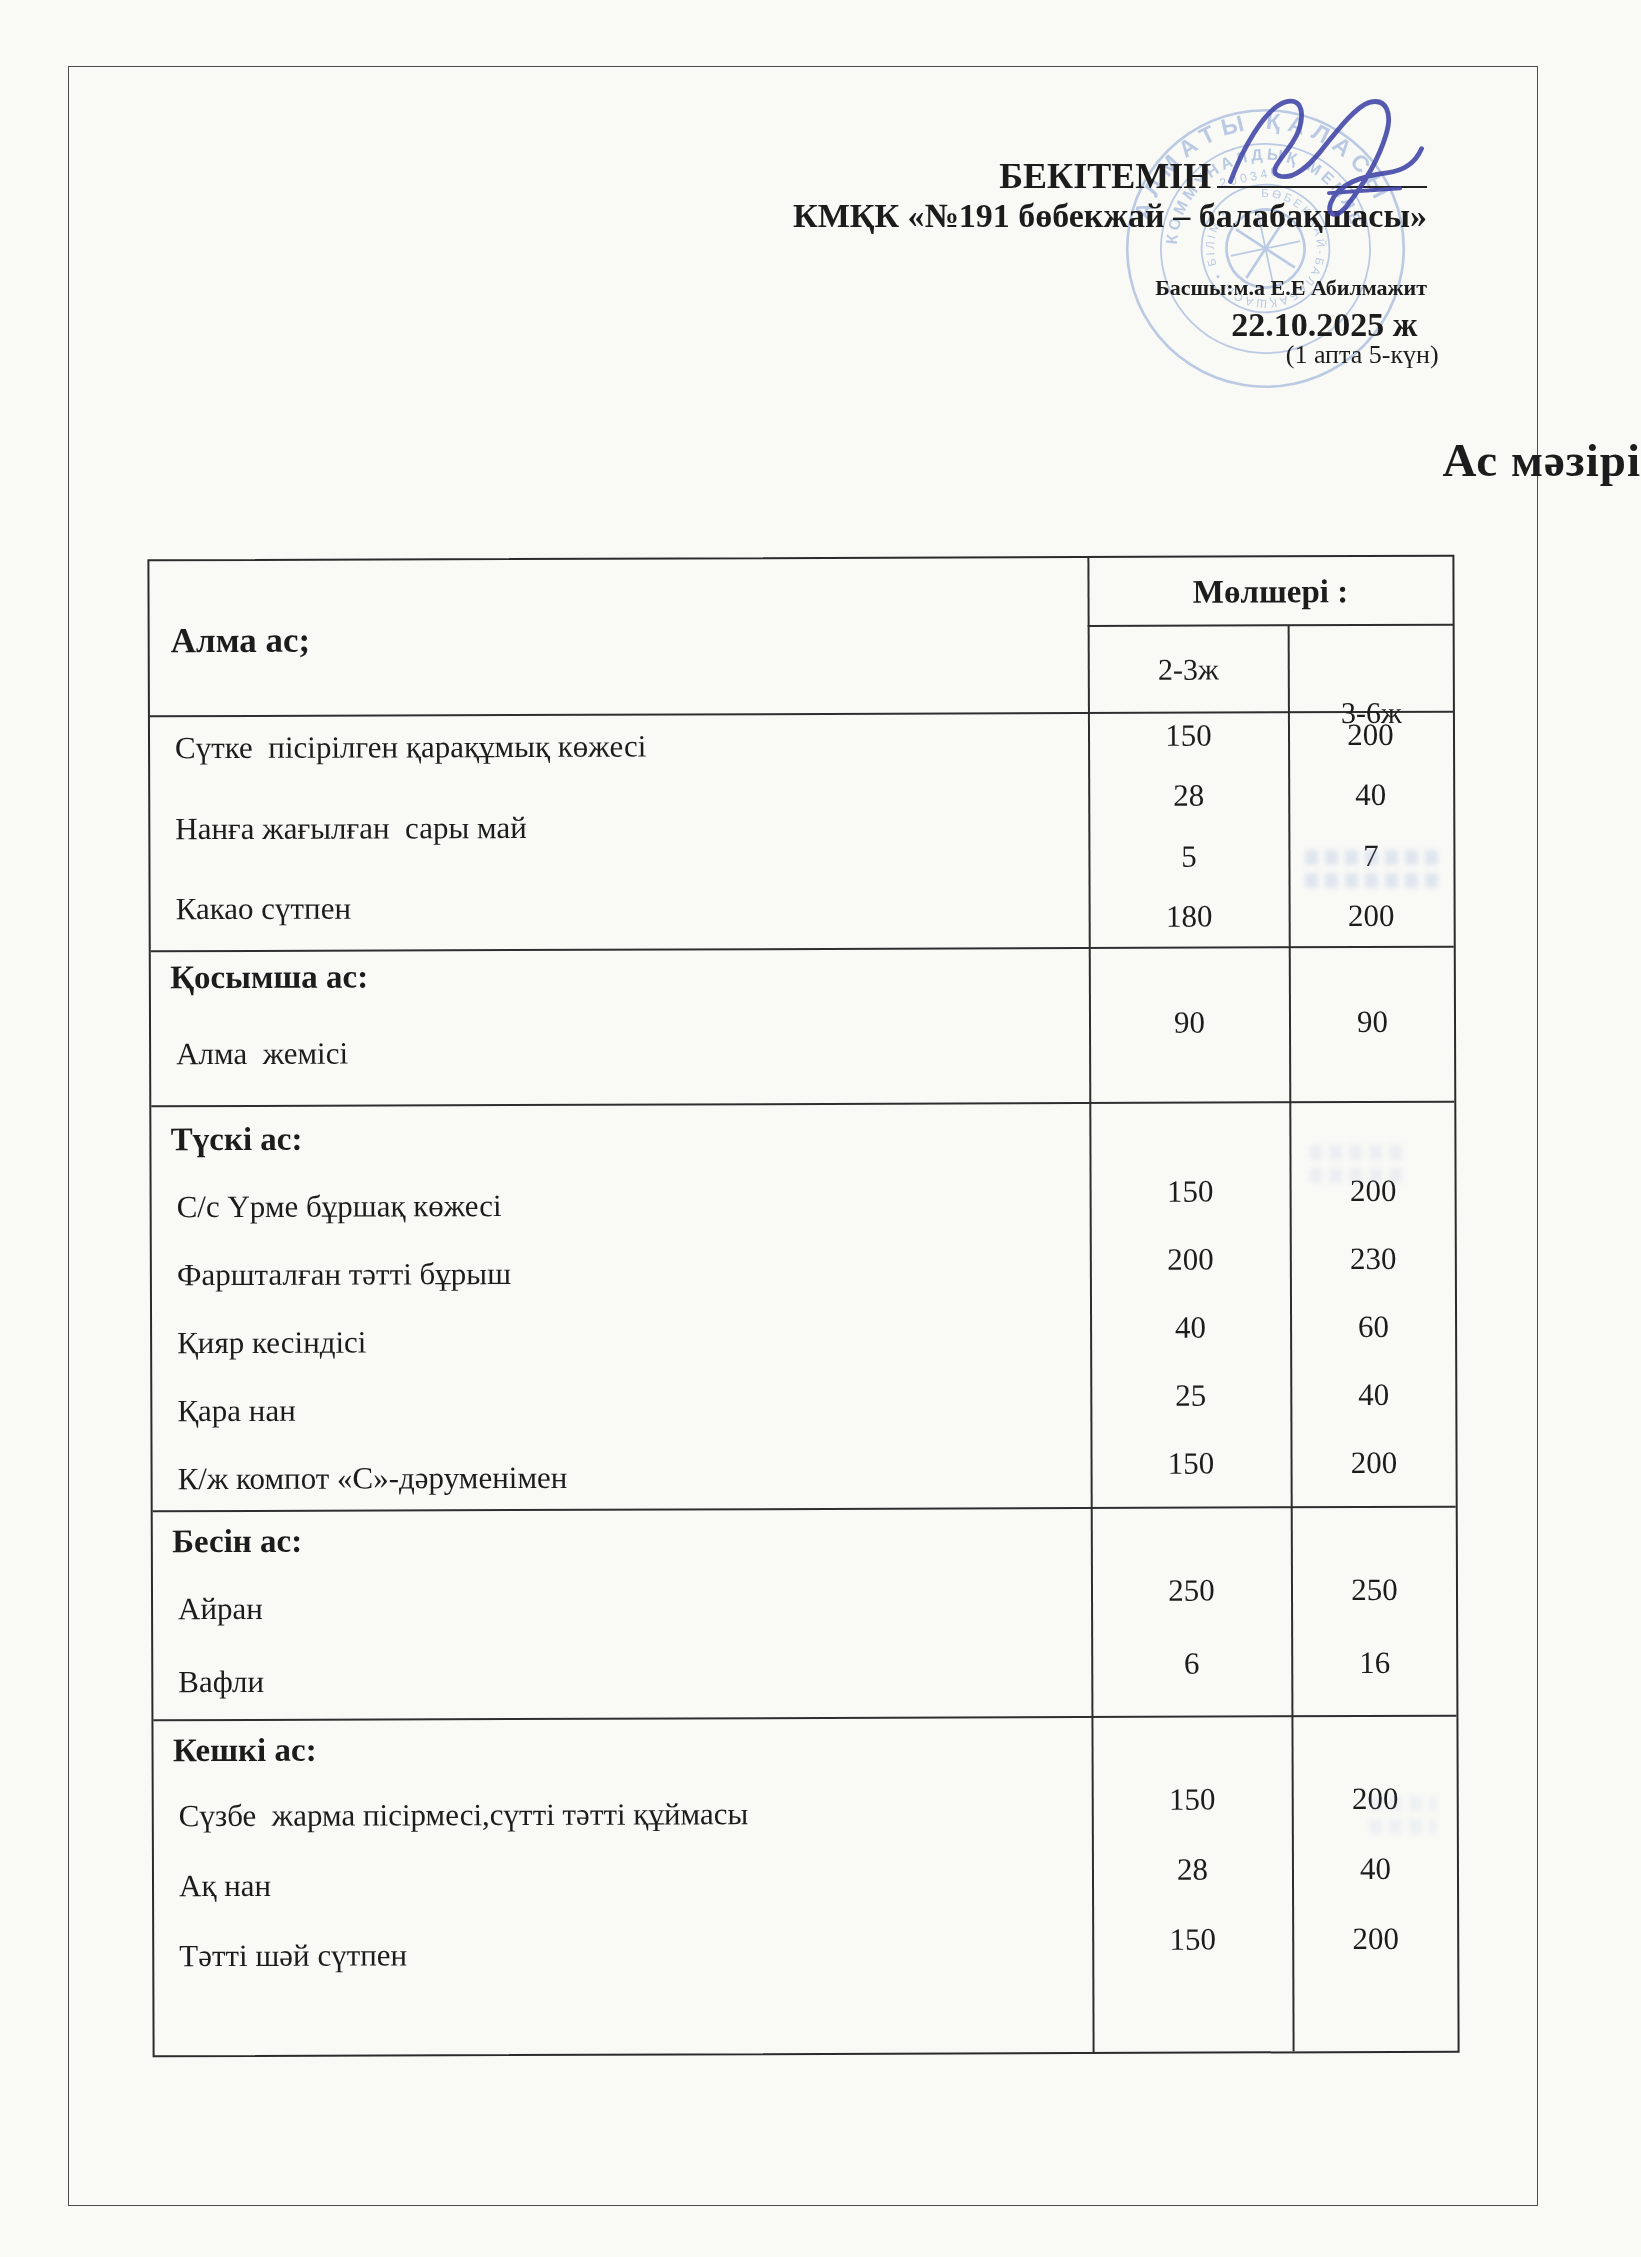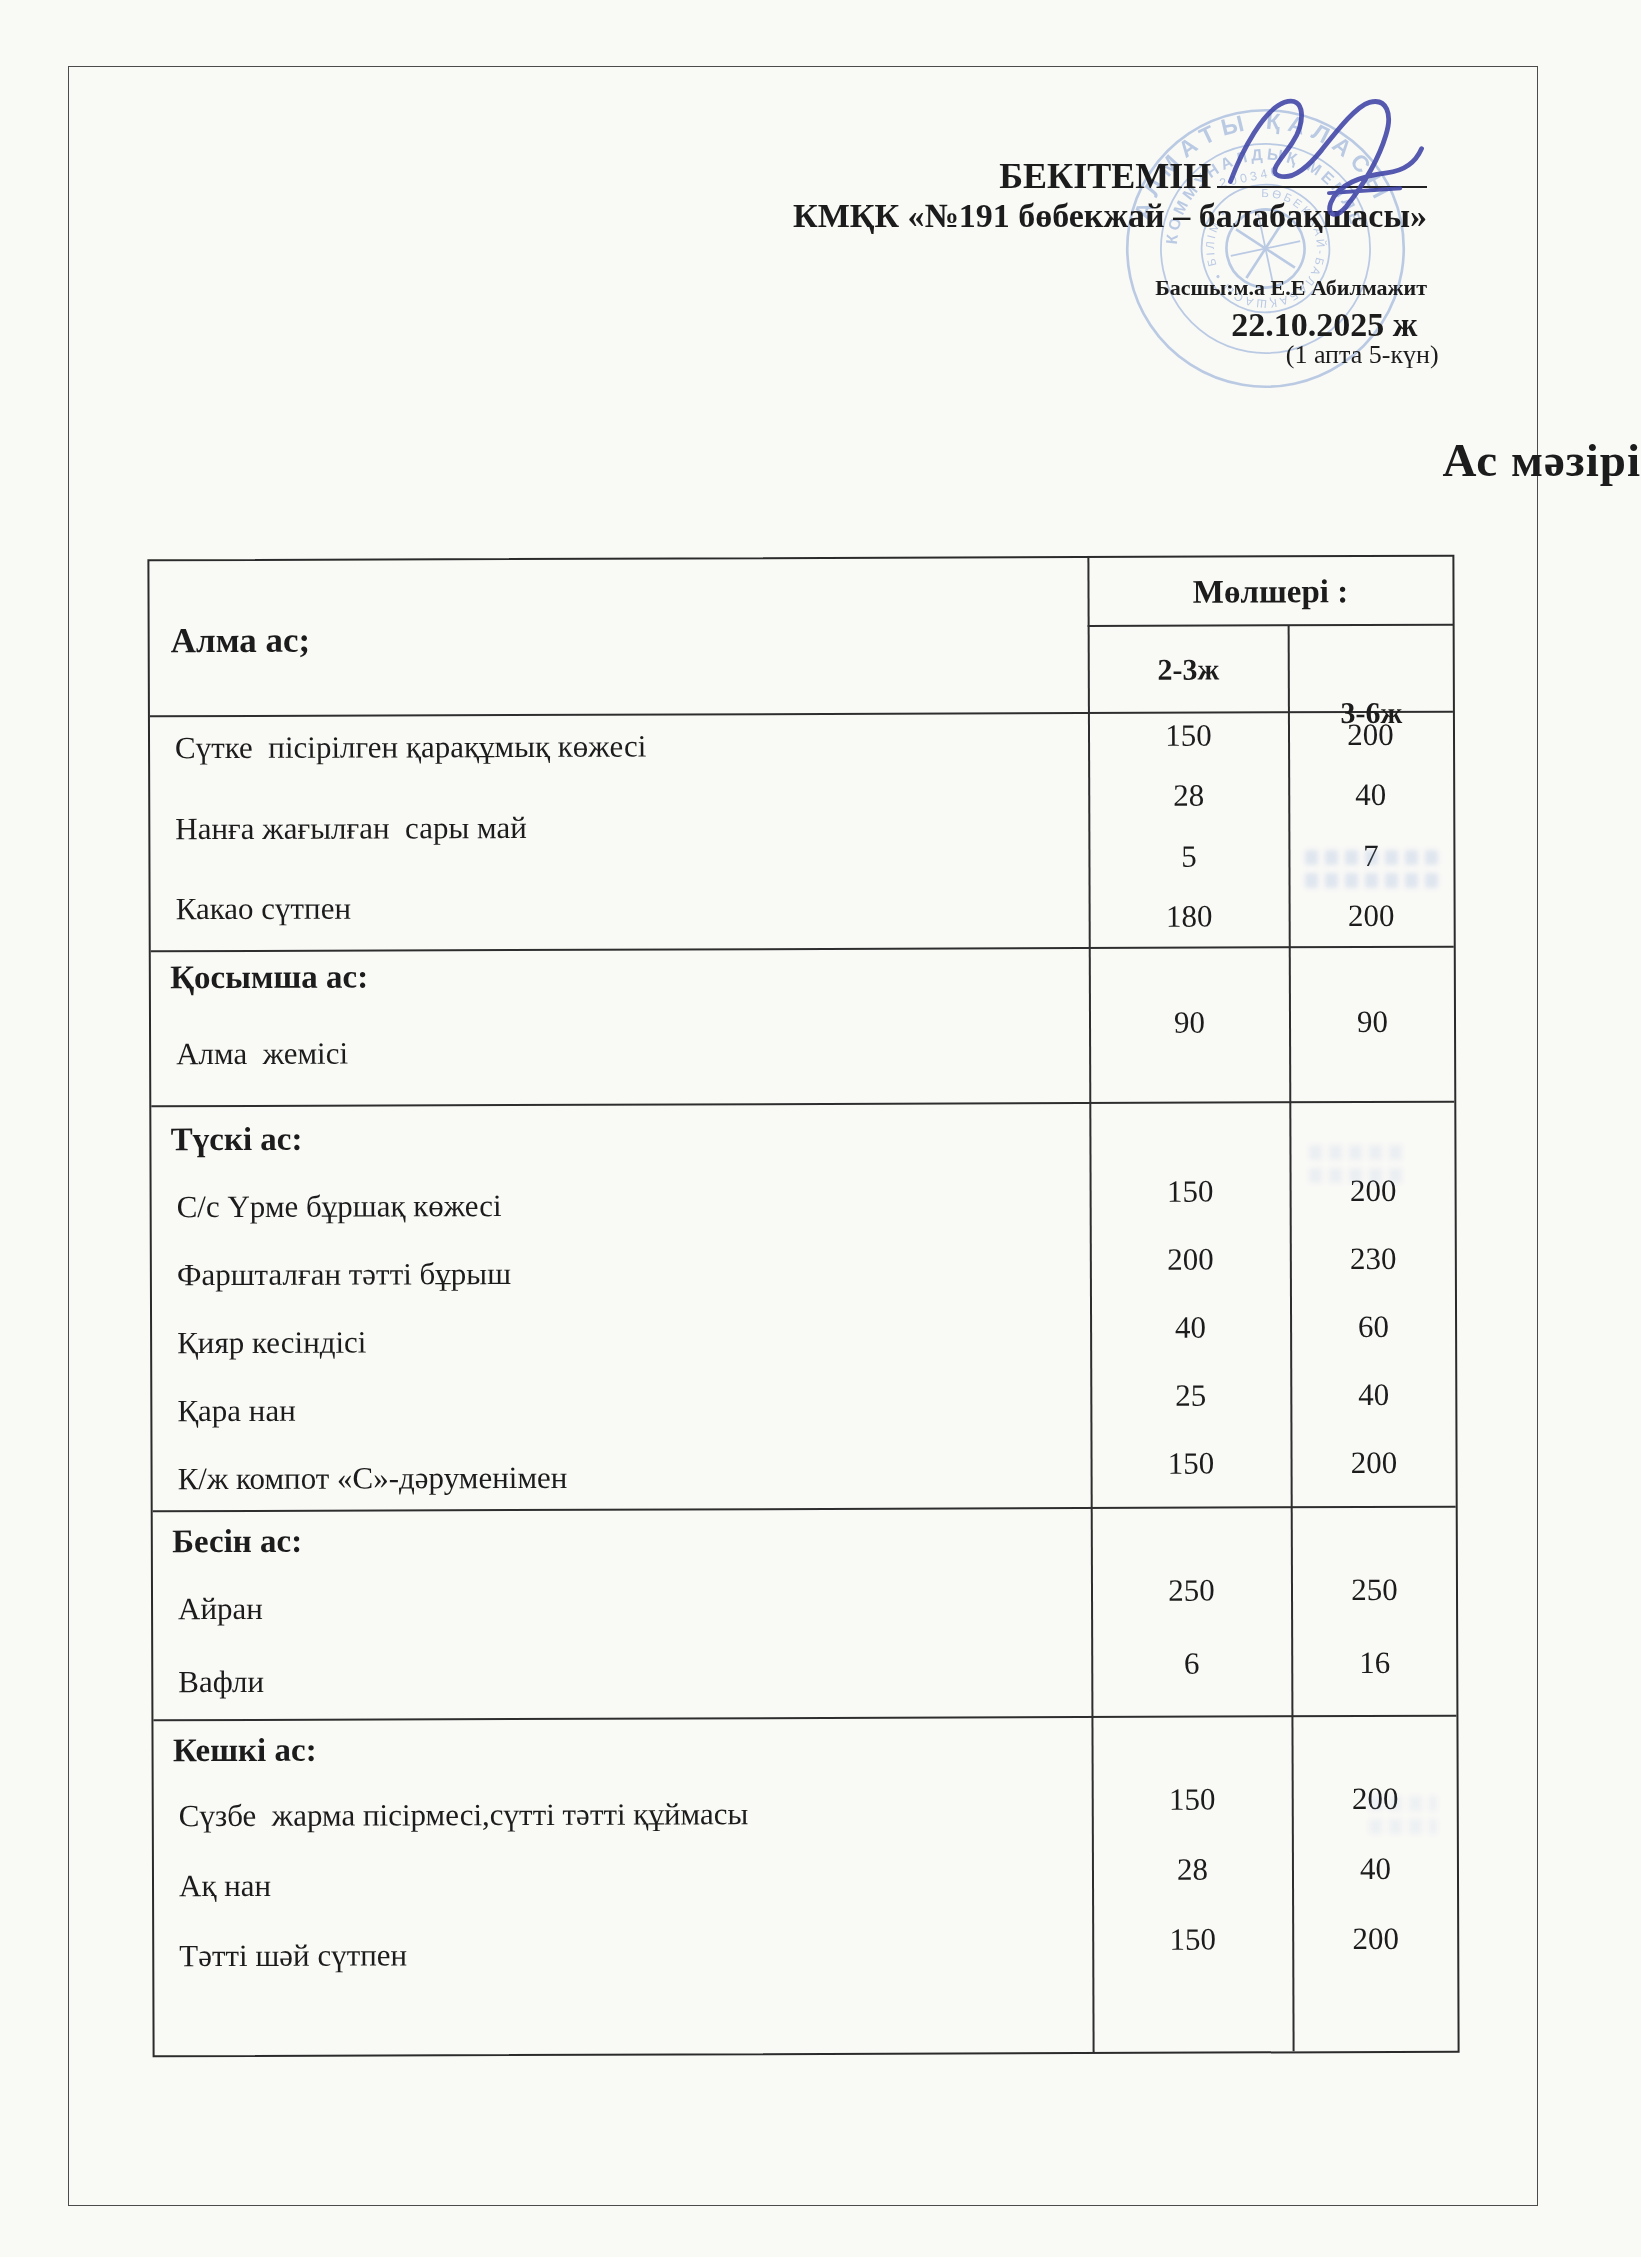--- a/index.html
+++ b/index.html
@@ -39,7 +39,7 @@
 
   .corner-label{position:absolute;left:21px;top:60px;font-size:35px;font-weight:bold;}
   .m-cell{position:absolute;left:939px;top:0;width:364px;height:68px;display:flex;align-items:center;justify-content:center;font-size:33px;font-weight:bold;}
-  .age{position:absolute;top:68px;height:87px;display:flex;align-items:center;justify-content:center;font-size:30px;font-weight:bold;}
+  .age{position:absolute;top:68px;height:87px;display:flex;align-items:center;justify-content:center;font-size:30px;font-weight:normal;}
   .age1{left:939px;width:199px;}
   .age2{left:1140px;width:163px;margin-top:44px;}
 

